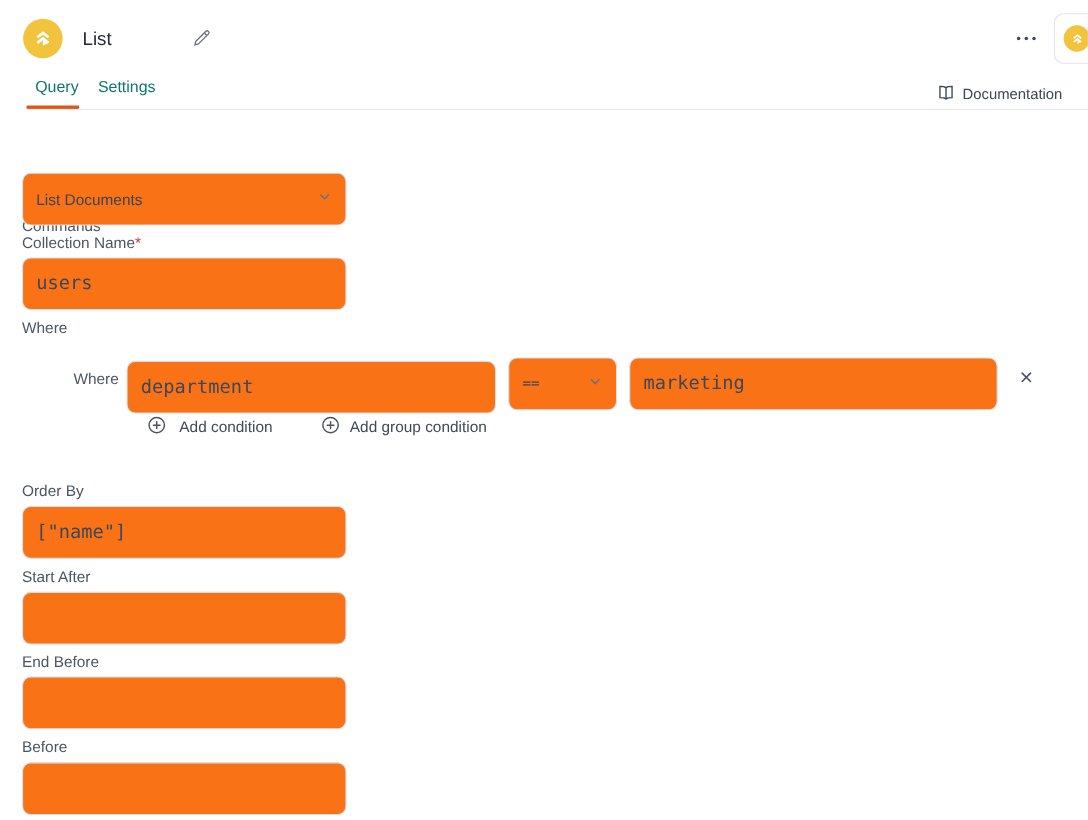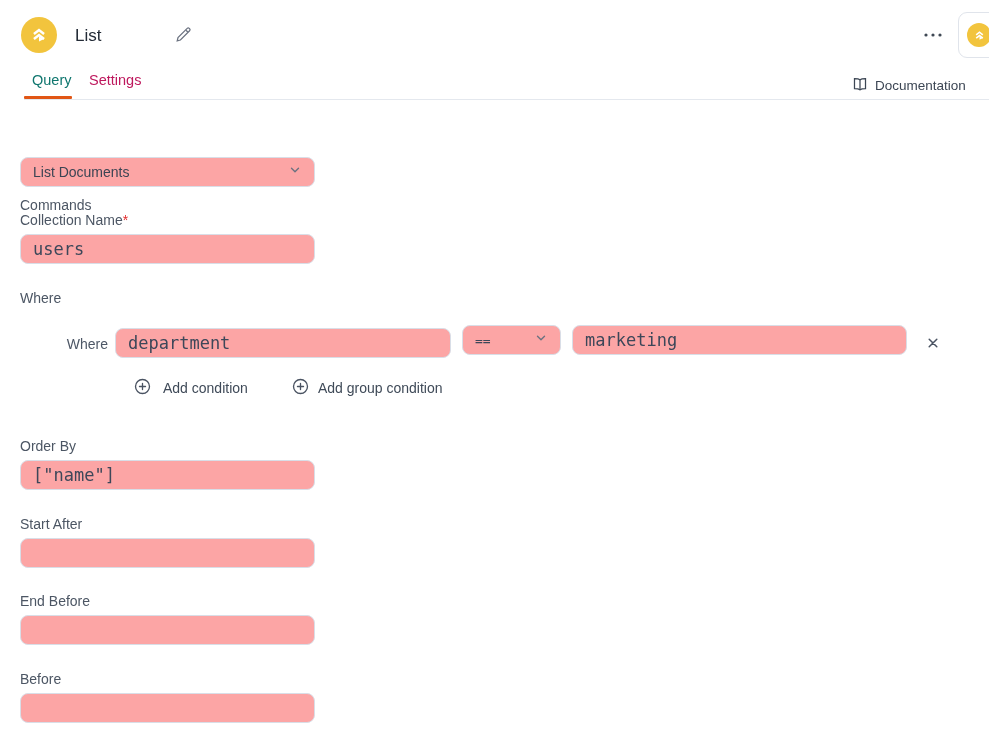--- a/index.html
+++ b/index.html
@@ -19,7 +19,7 @@
   
   .tab { background:none; border:none; font-size:14.5px; cursor:pointer; font-family:inherit; }
   .tab-active { color:#0f766e; }
-  .tab-inactive { color:#be185d; }
+  .tab-inactive { color:#0f766e; }
   .tab-indicator { background:#E15615; height:3px; border-radius:1px; }
   .tabs-border { border-bottom:1px solid #E4E8EE; }
   .doc-link { display:flex; align-items:center; gap:7px; background:none; border:none; cursor:pointer;

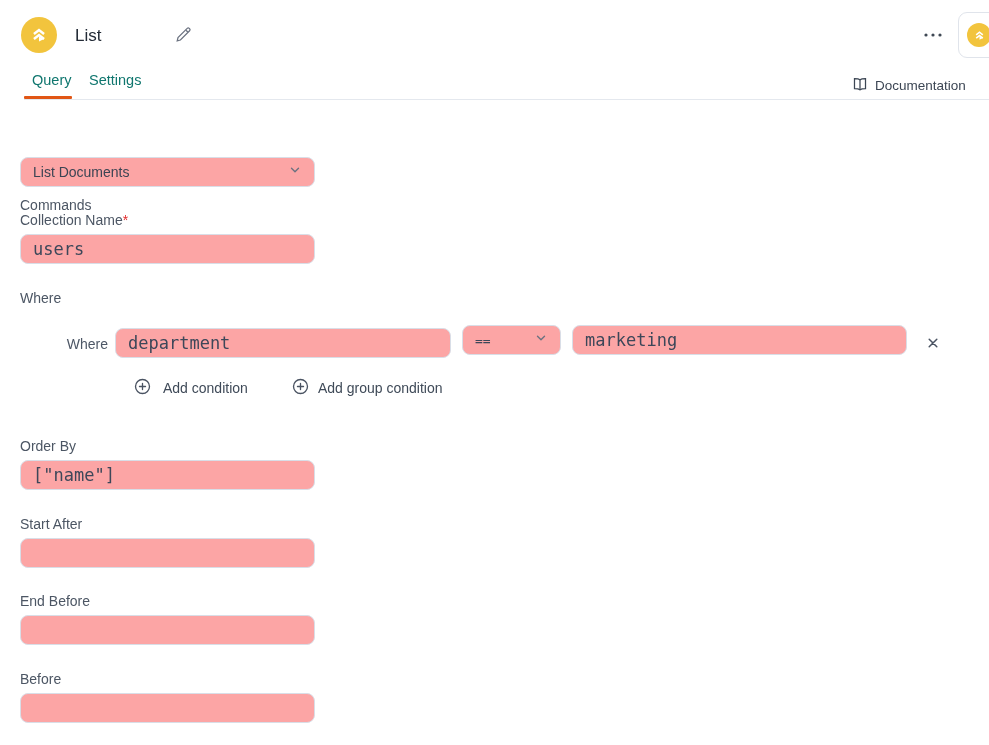--- a/index.html
+++ b/index.html
@@ -28,7 +28,7 @@
   
   .field-label { font-size:14px; color:#4C5664; }
   .req { color:#E22C2C; }
-  .ctl { height:30px; border:1px solid #D9DEE7; border-radius:8px; background:#fca5a5; }
+  .ctl { height:48px; border:1px solid #D9DEE7; border-radius:8px; background:#f97316; }
   .text-input { font-family:"DejaVu Sans Mono", monospace; font-size:17px; color:#3D4759;
                 padding:0 12px; outline:none; }
   .dropdown { display:flex; align-items:center; justify-content:space-between; padding:0 12px; cursor:pointer; }

